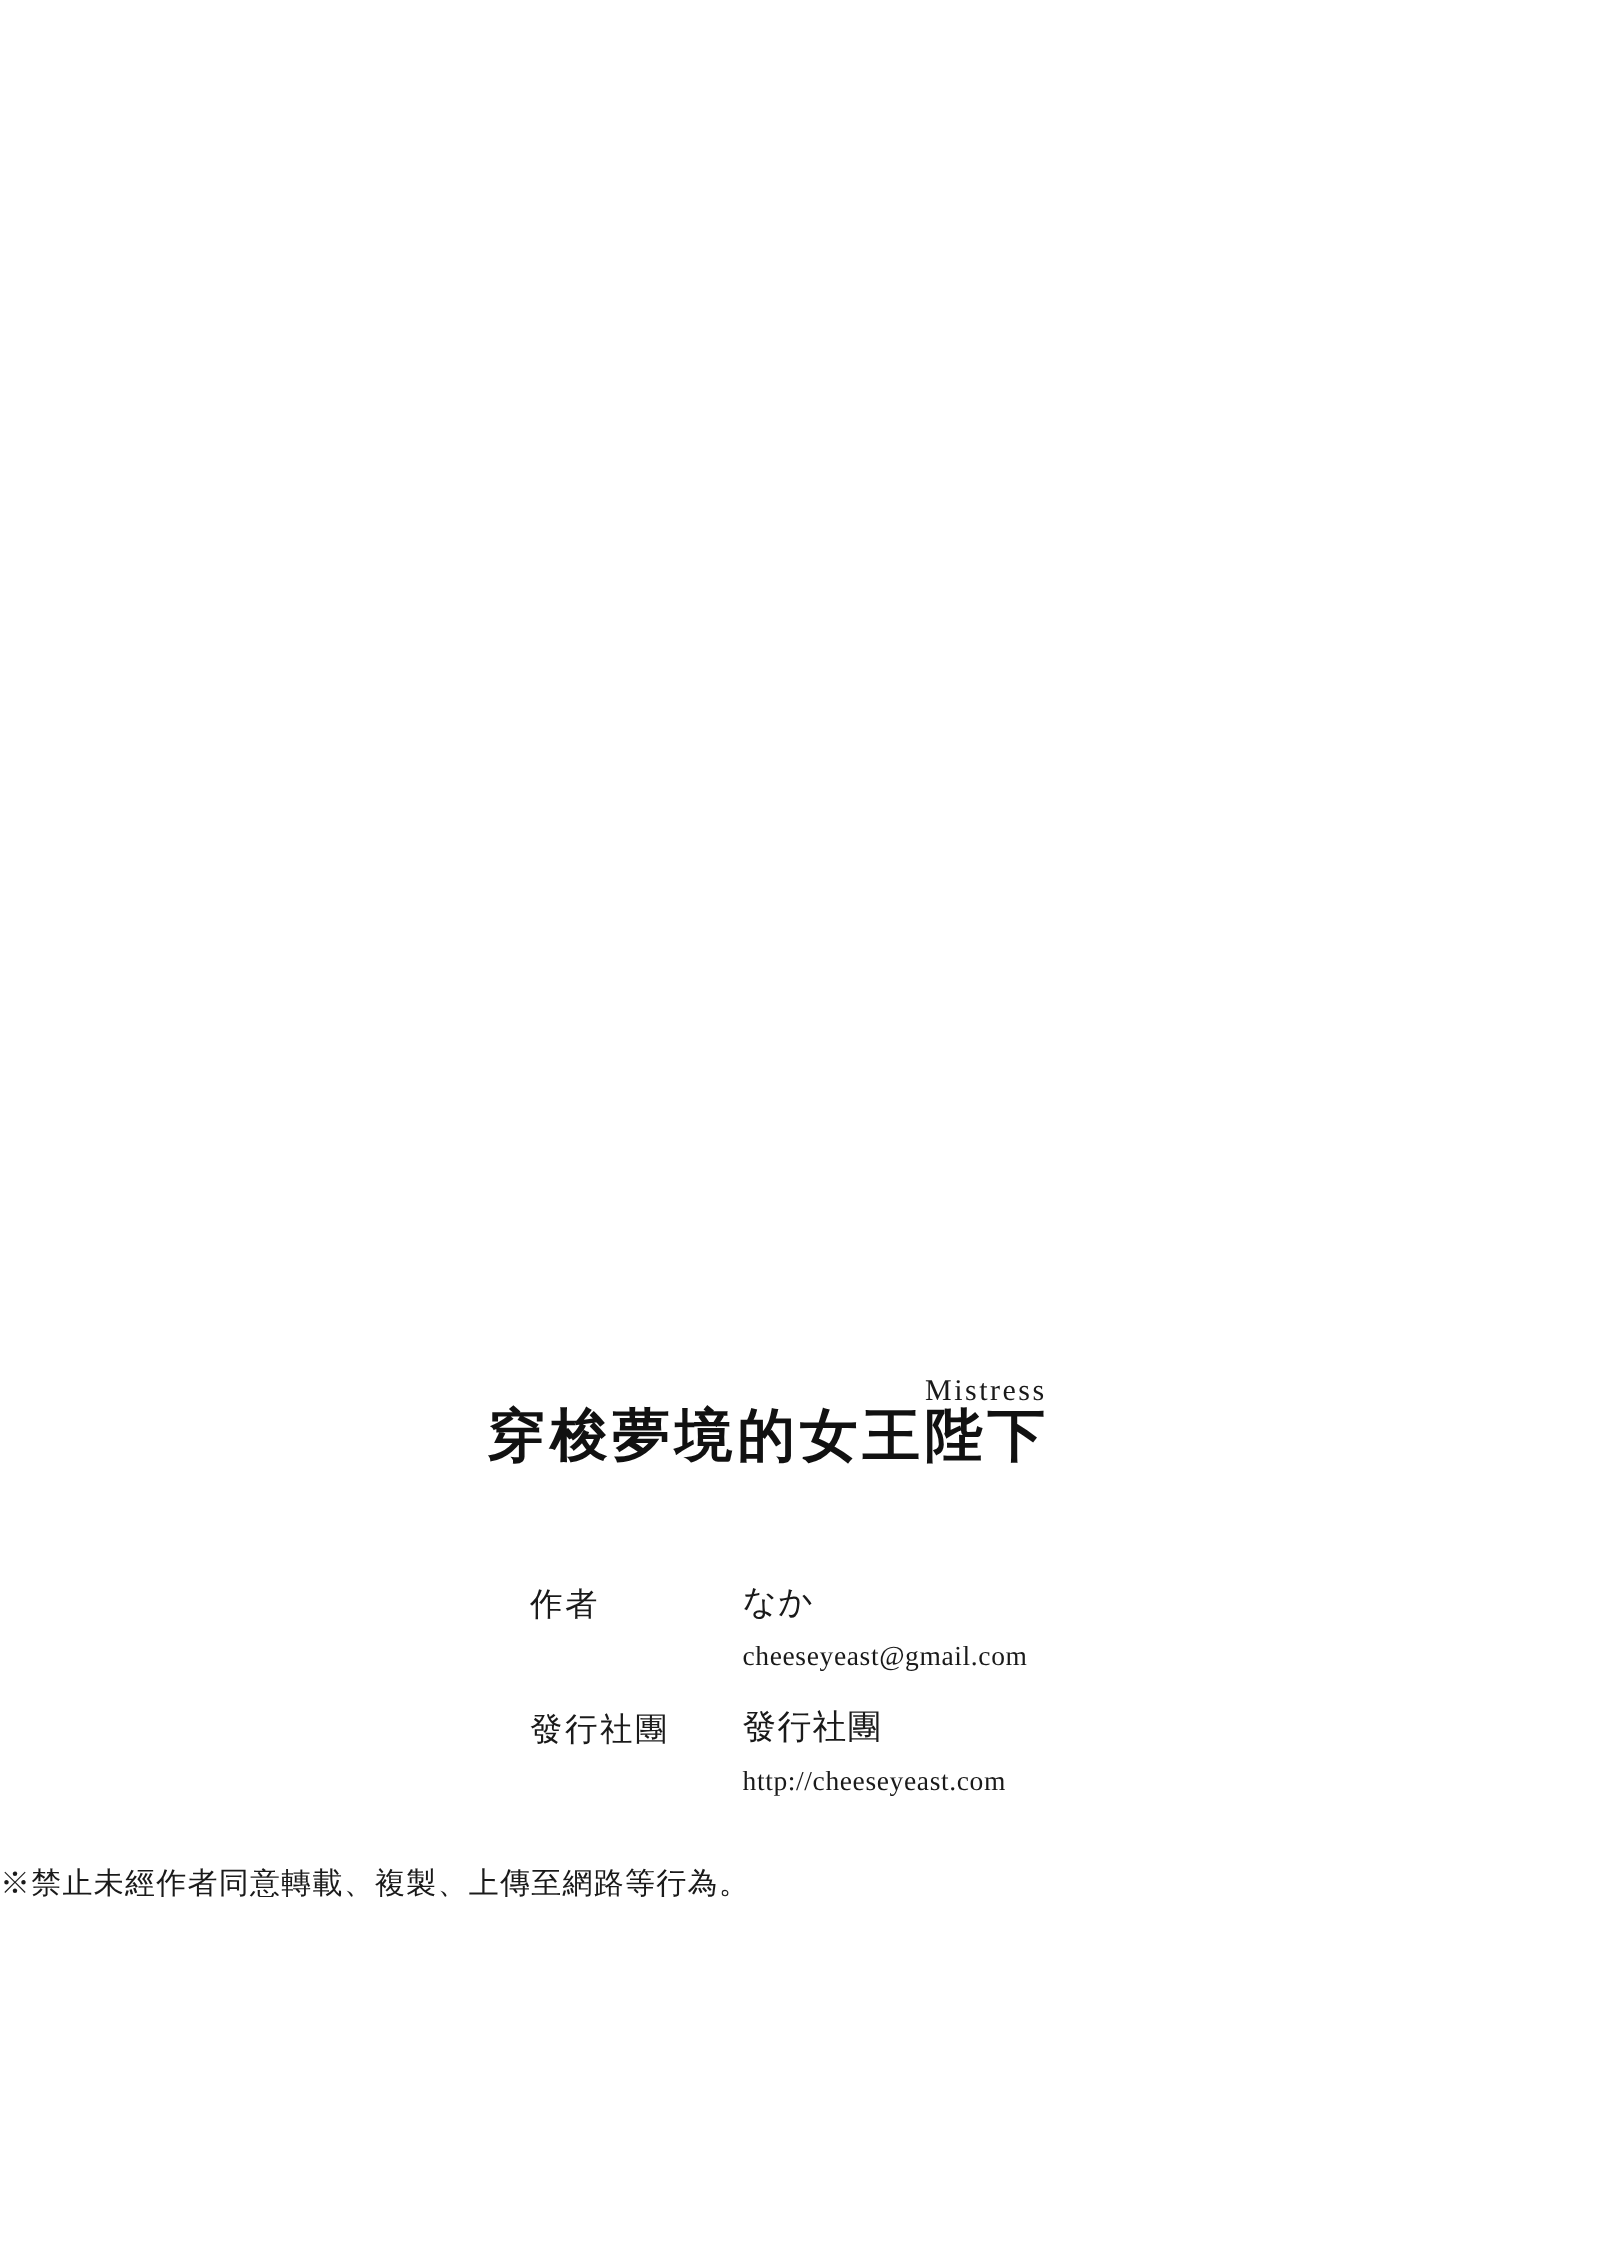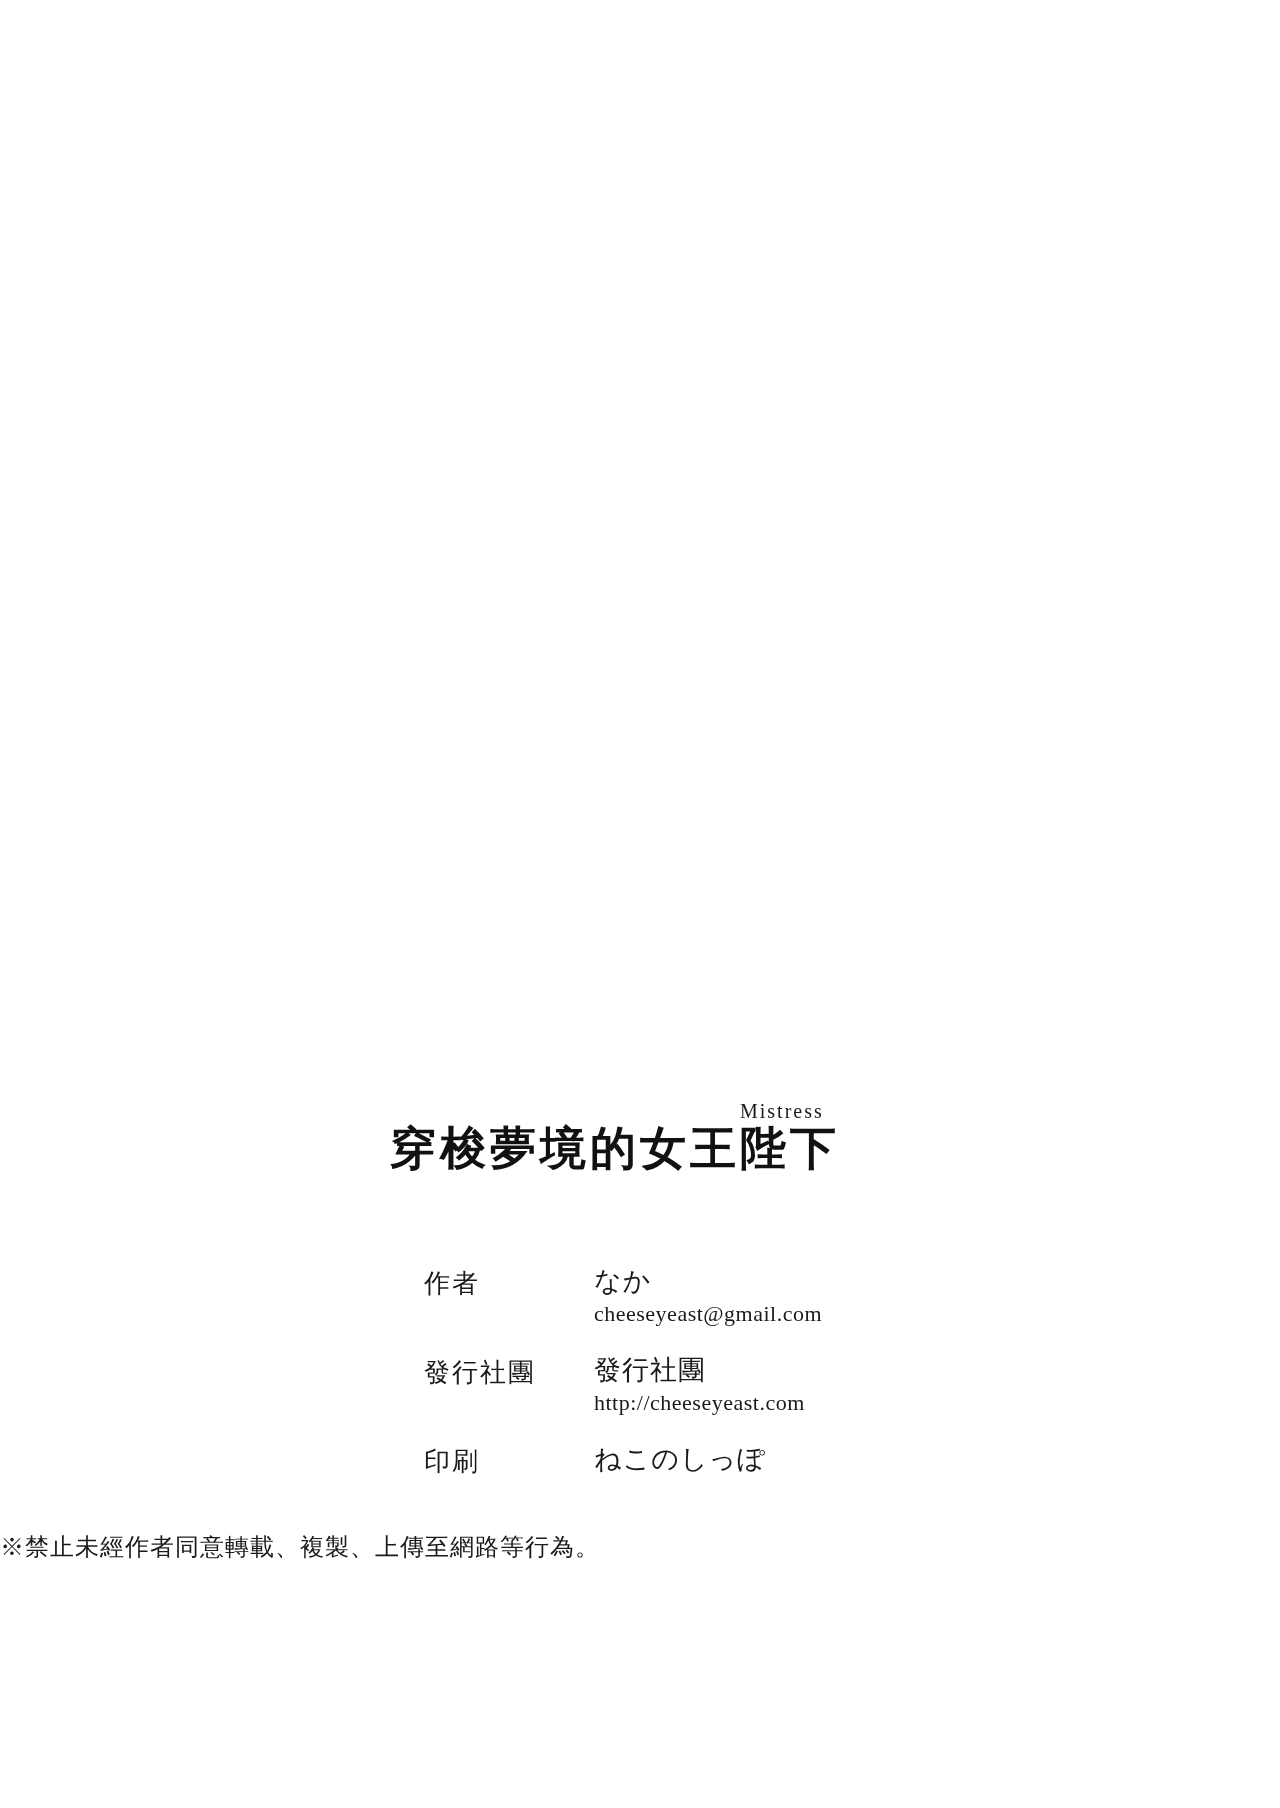--- a/index.html
+++ b/index.html
@@ -41,7 +41,7 @@
     position: absolute;
     left: 350px;
     top: 0px;
-    font-size: 20px;
+    font-size: 24px;
     letter-spacing: 2px;
     color: #1a1a1a;
     font-family: "Liberation Serif", serif;

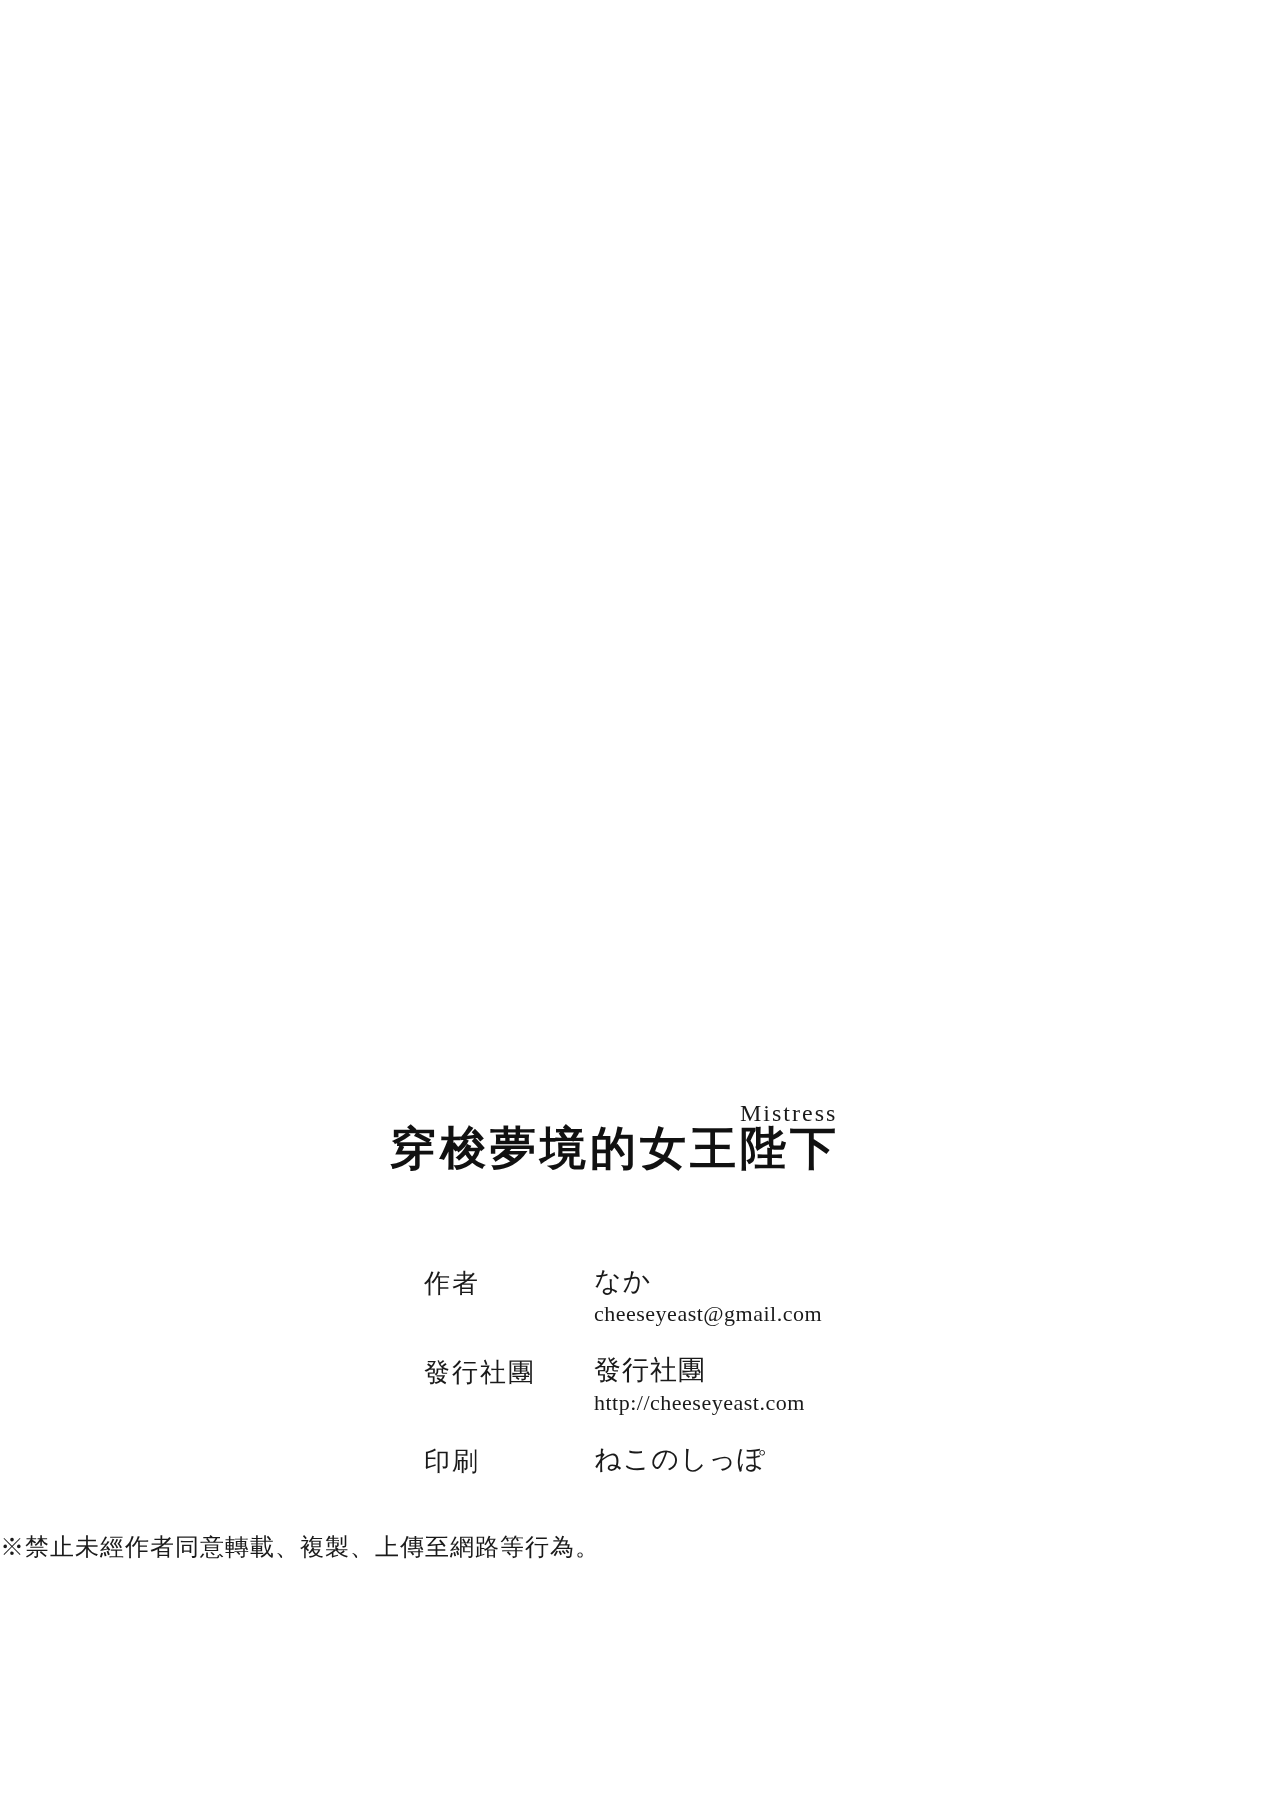--- a/index.html
+++ b/index.html
@@ -82,6 +82,7 @@
   .credit-values {
     display: flex;
     flex-direction: column;
+    gap: 11px;
   }
 
   .credit-value {

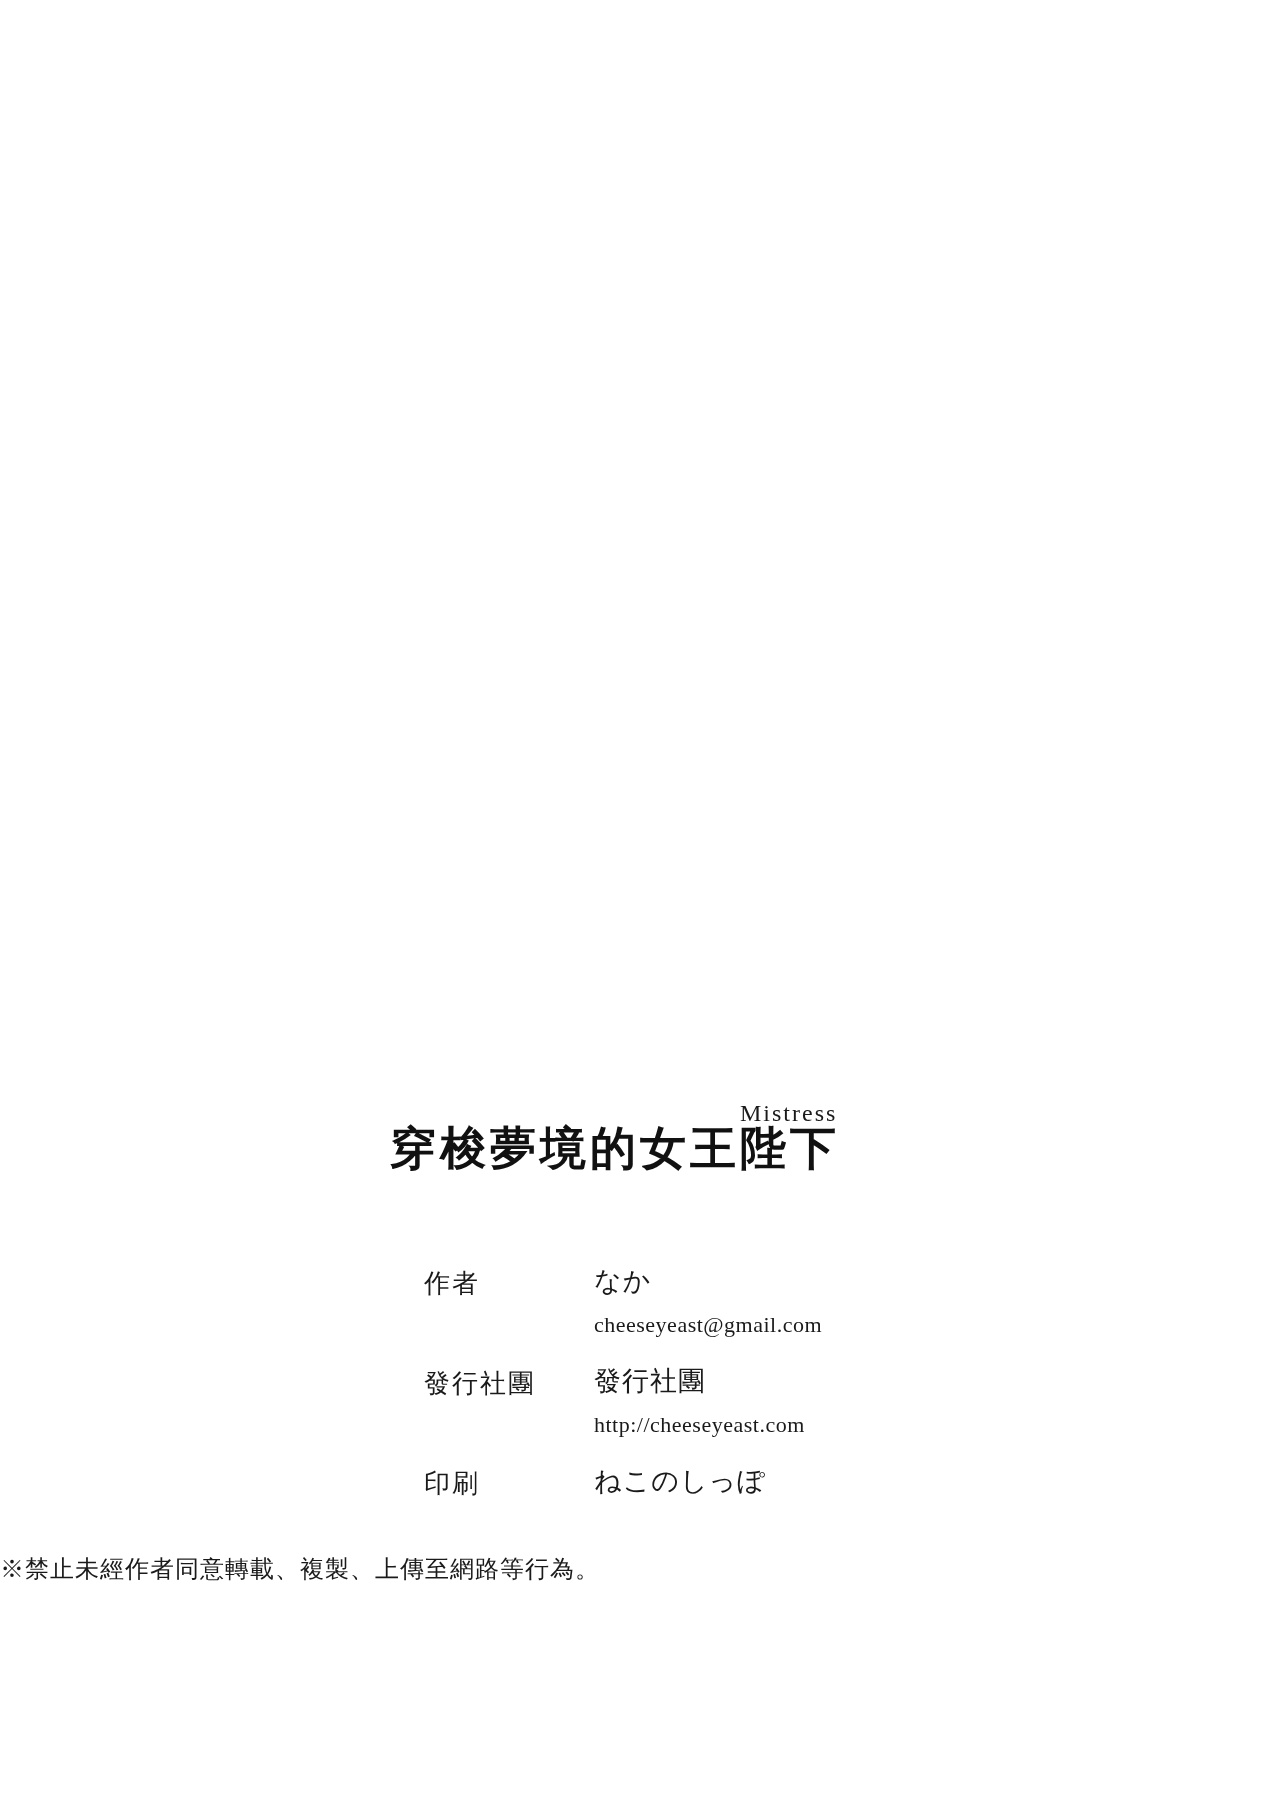--- a/index.html
+++ b/index.html
@@ -139,12 +139,6 @@
       </div>
 
 
-      <div class="credit-row">
-        <div class="credit-label">印刷</div>
-        <div class="credit-values">
-          <div class="credit-value">ねこのしっぽ</div>
-        </div>
-      </div>
 
     </div>
 

